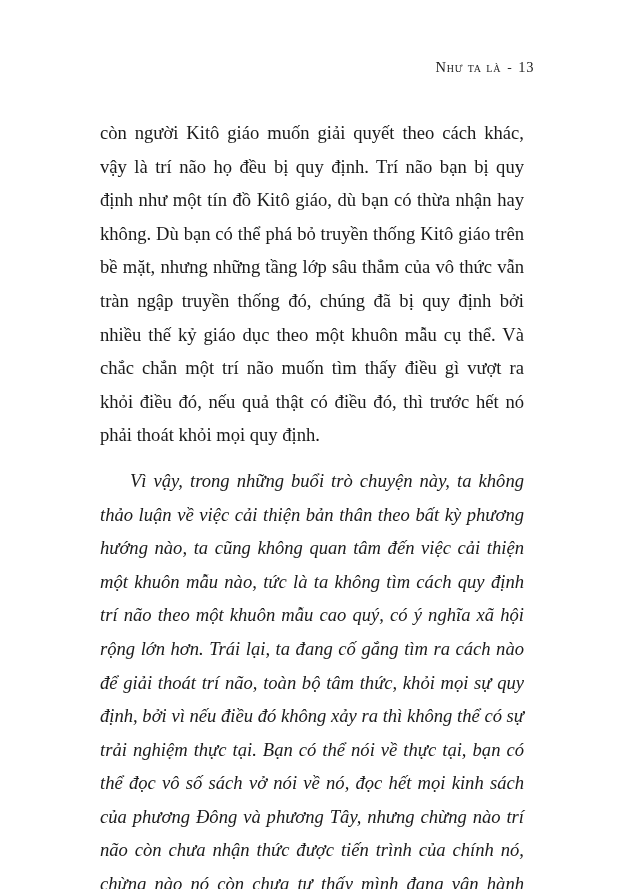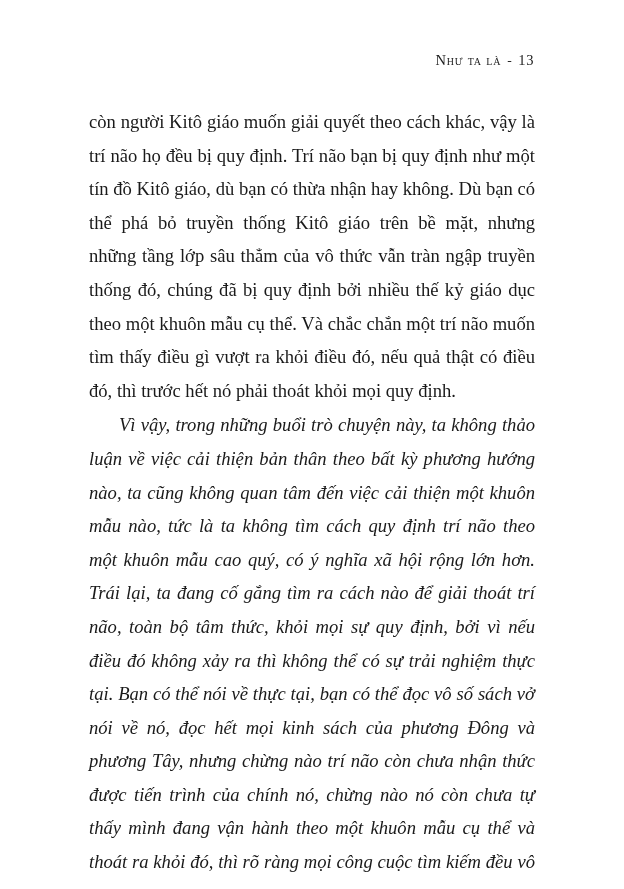--- a/index.html
+++ b/index.html
@@ -22,7 +22,7 @@
   }
   .running-head {
     position: absolute;
-    top: 52px;
+    top: 59px;
     right: 90px;
     font-family: "Liberation Serif", serif;
     font-size: 13.5px;

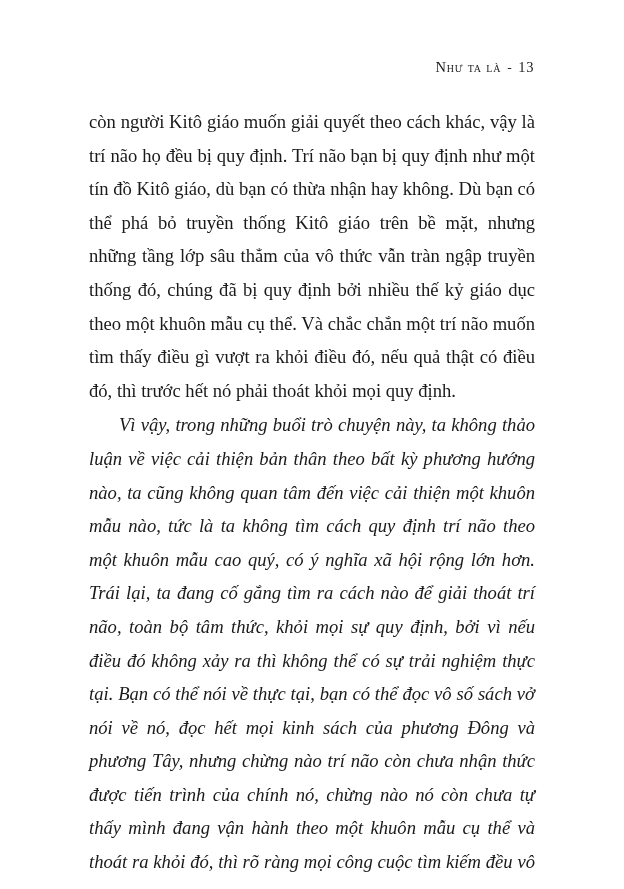--- a/index.html
+++ b/index.html
@@ -48,7 +48,7 @@
     width: 448px;
   }
   .body-block p {
-    margin: 1px;
+    margin: 12px;
     font-size: 18.6px;
     line-height: 33.6px;
     text-align: justify;

